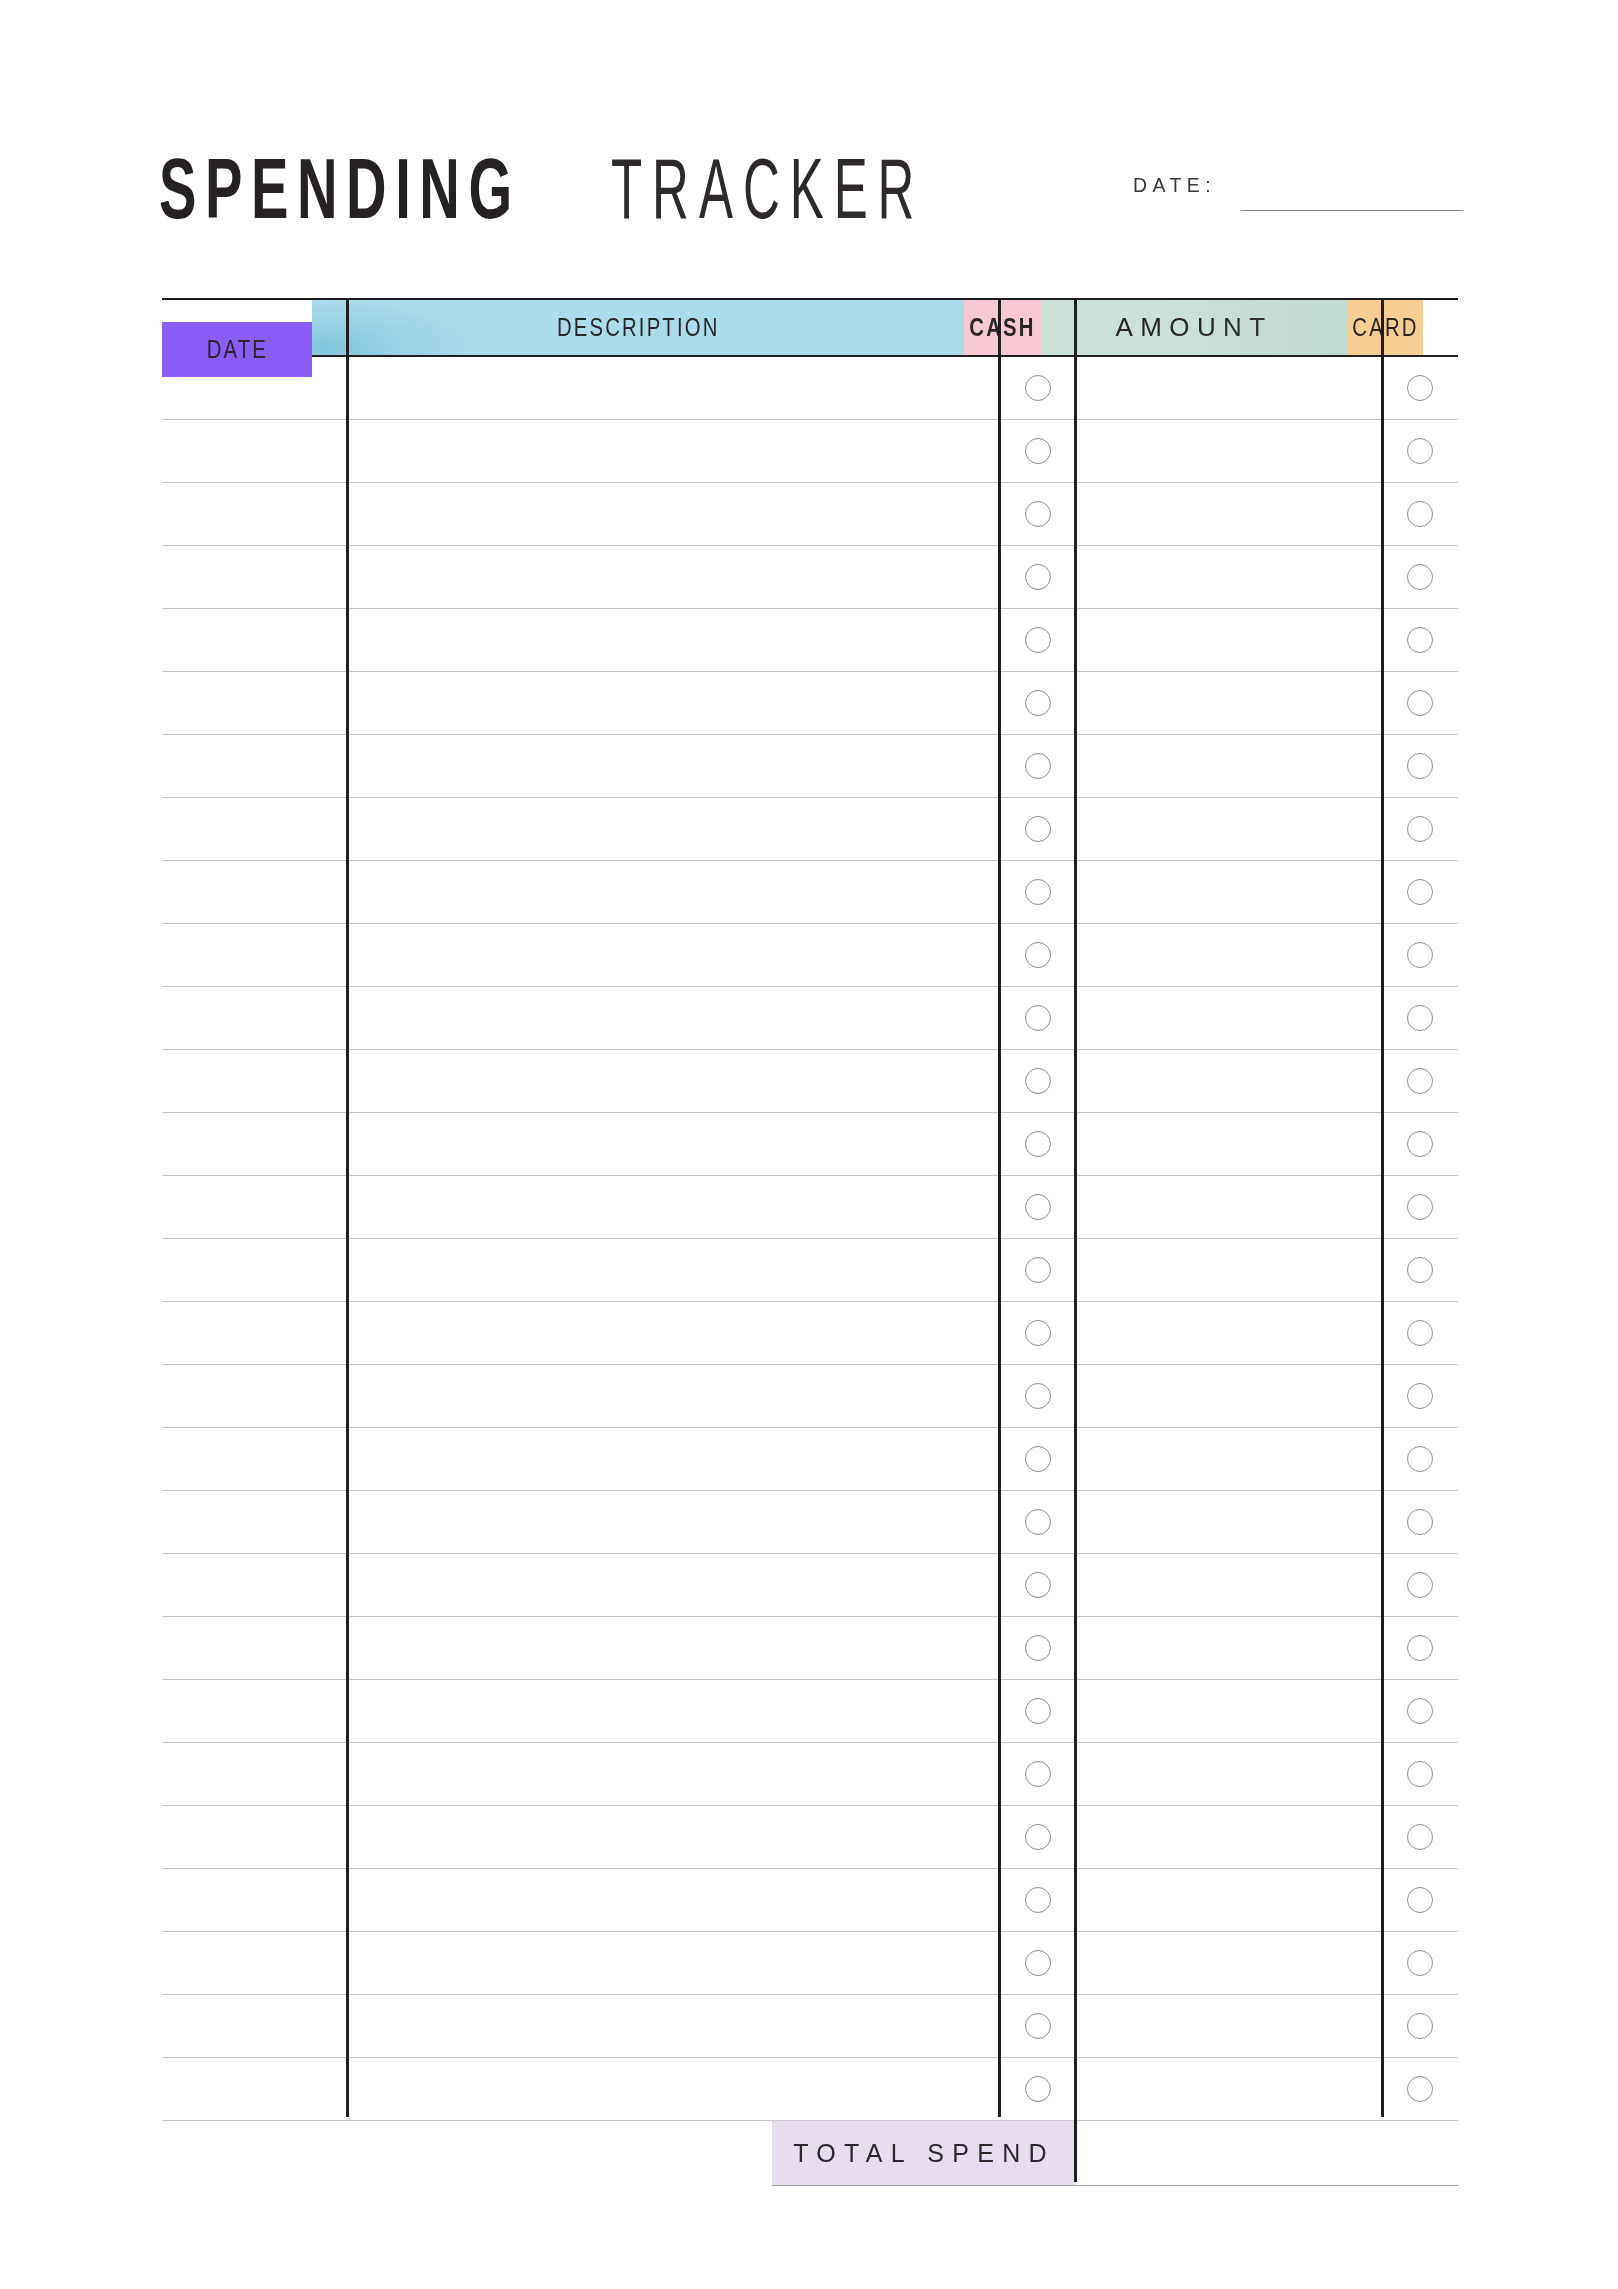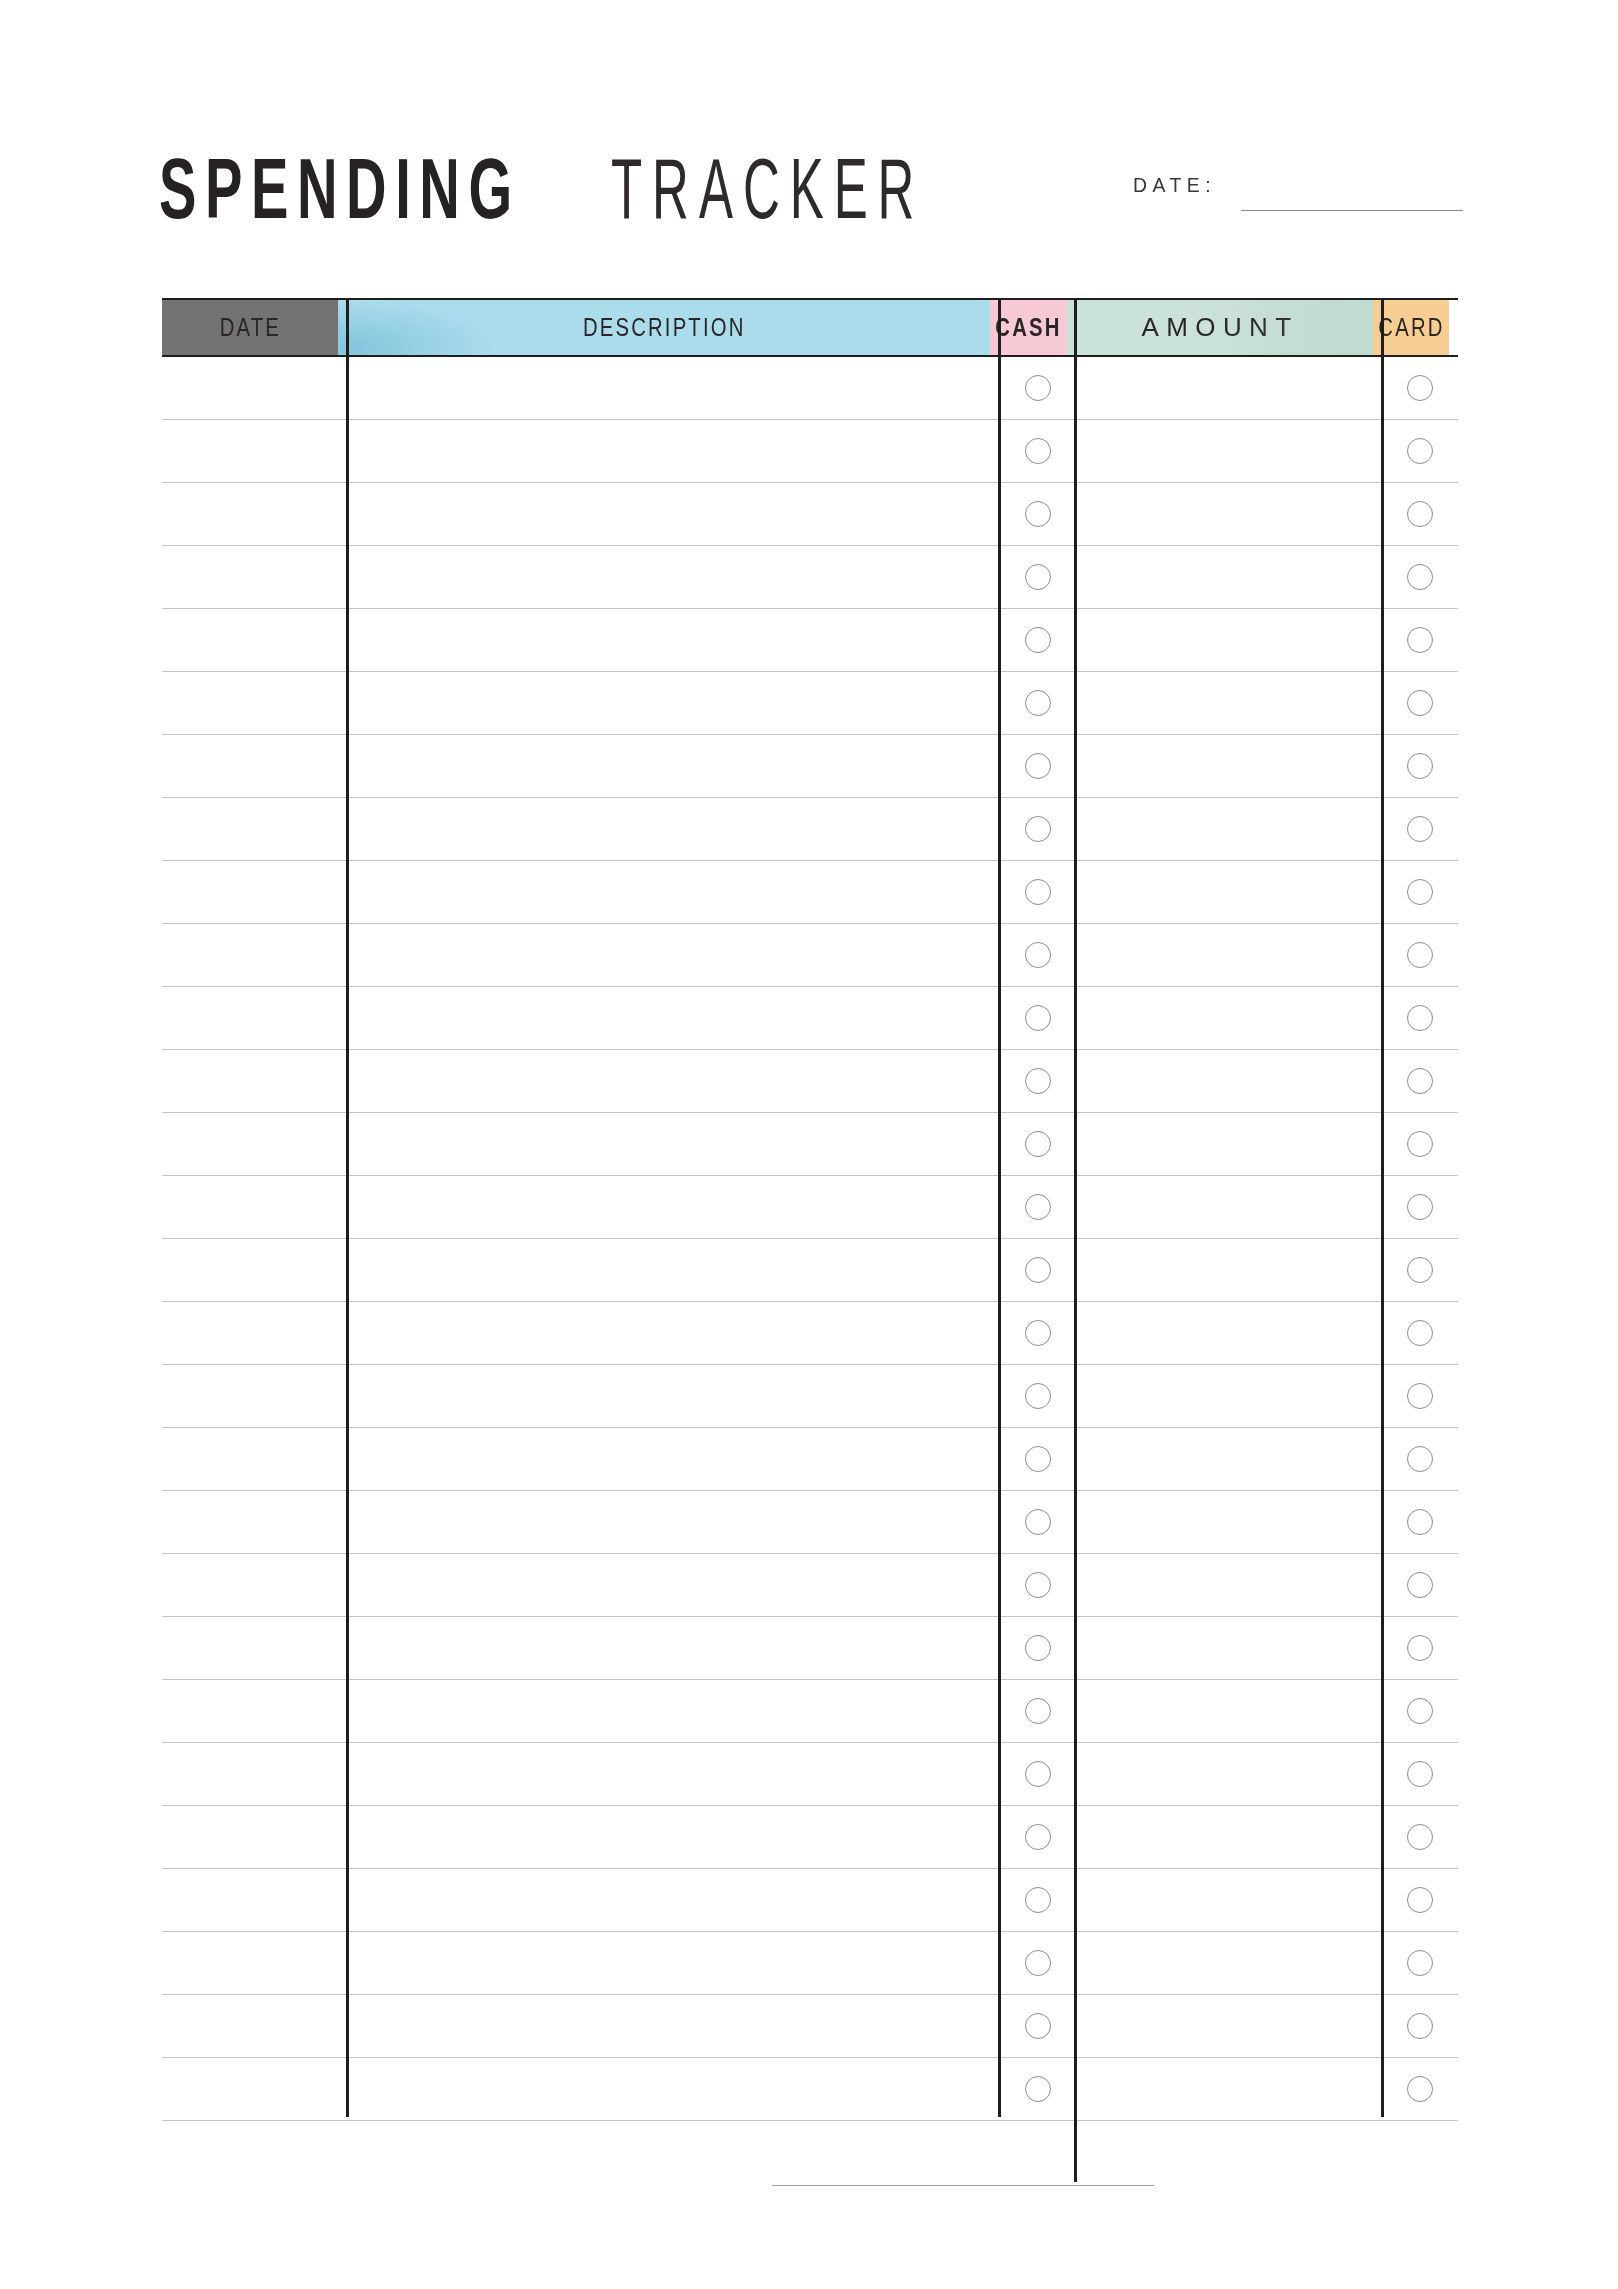--- a/index.html
+++ b/index.html
@@ -126,7 +126,7 @@
   <div class="tracker-table">
 
     <div class="thead">
-      <div class="hcell condensed" style="width: 176px; background: #737373;">
+      <div class="hcell condensed" style="width: 150px; background: #8b5cf6; margin-top: 22px;">
         <span class="hlabel">DATE</span>
       </div>
       <div class="hcell condensed" style="width: 652px; background: rgb(171, 220, 236);">

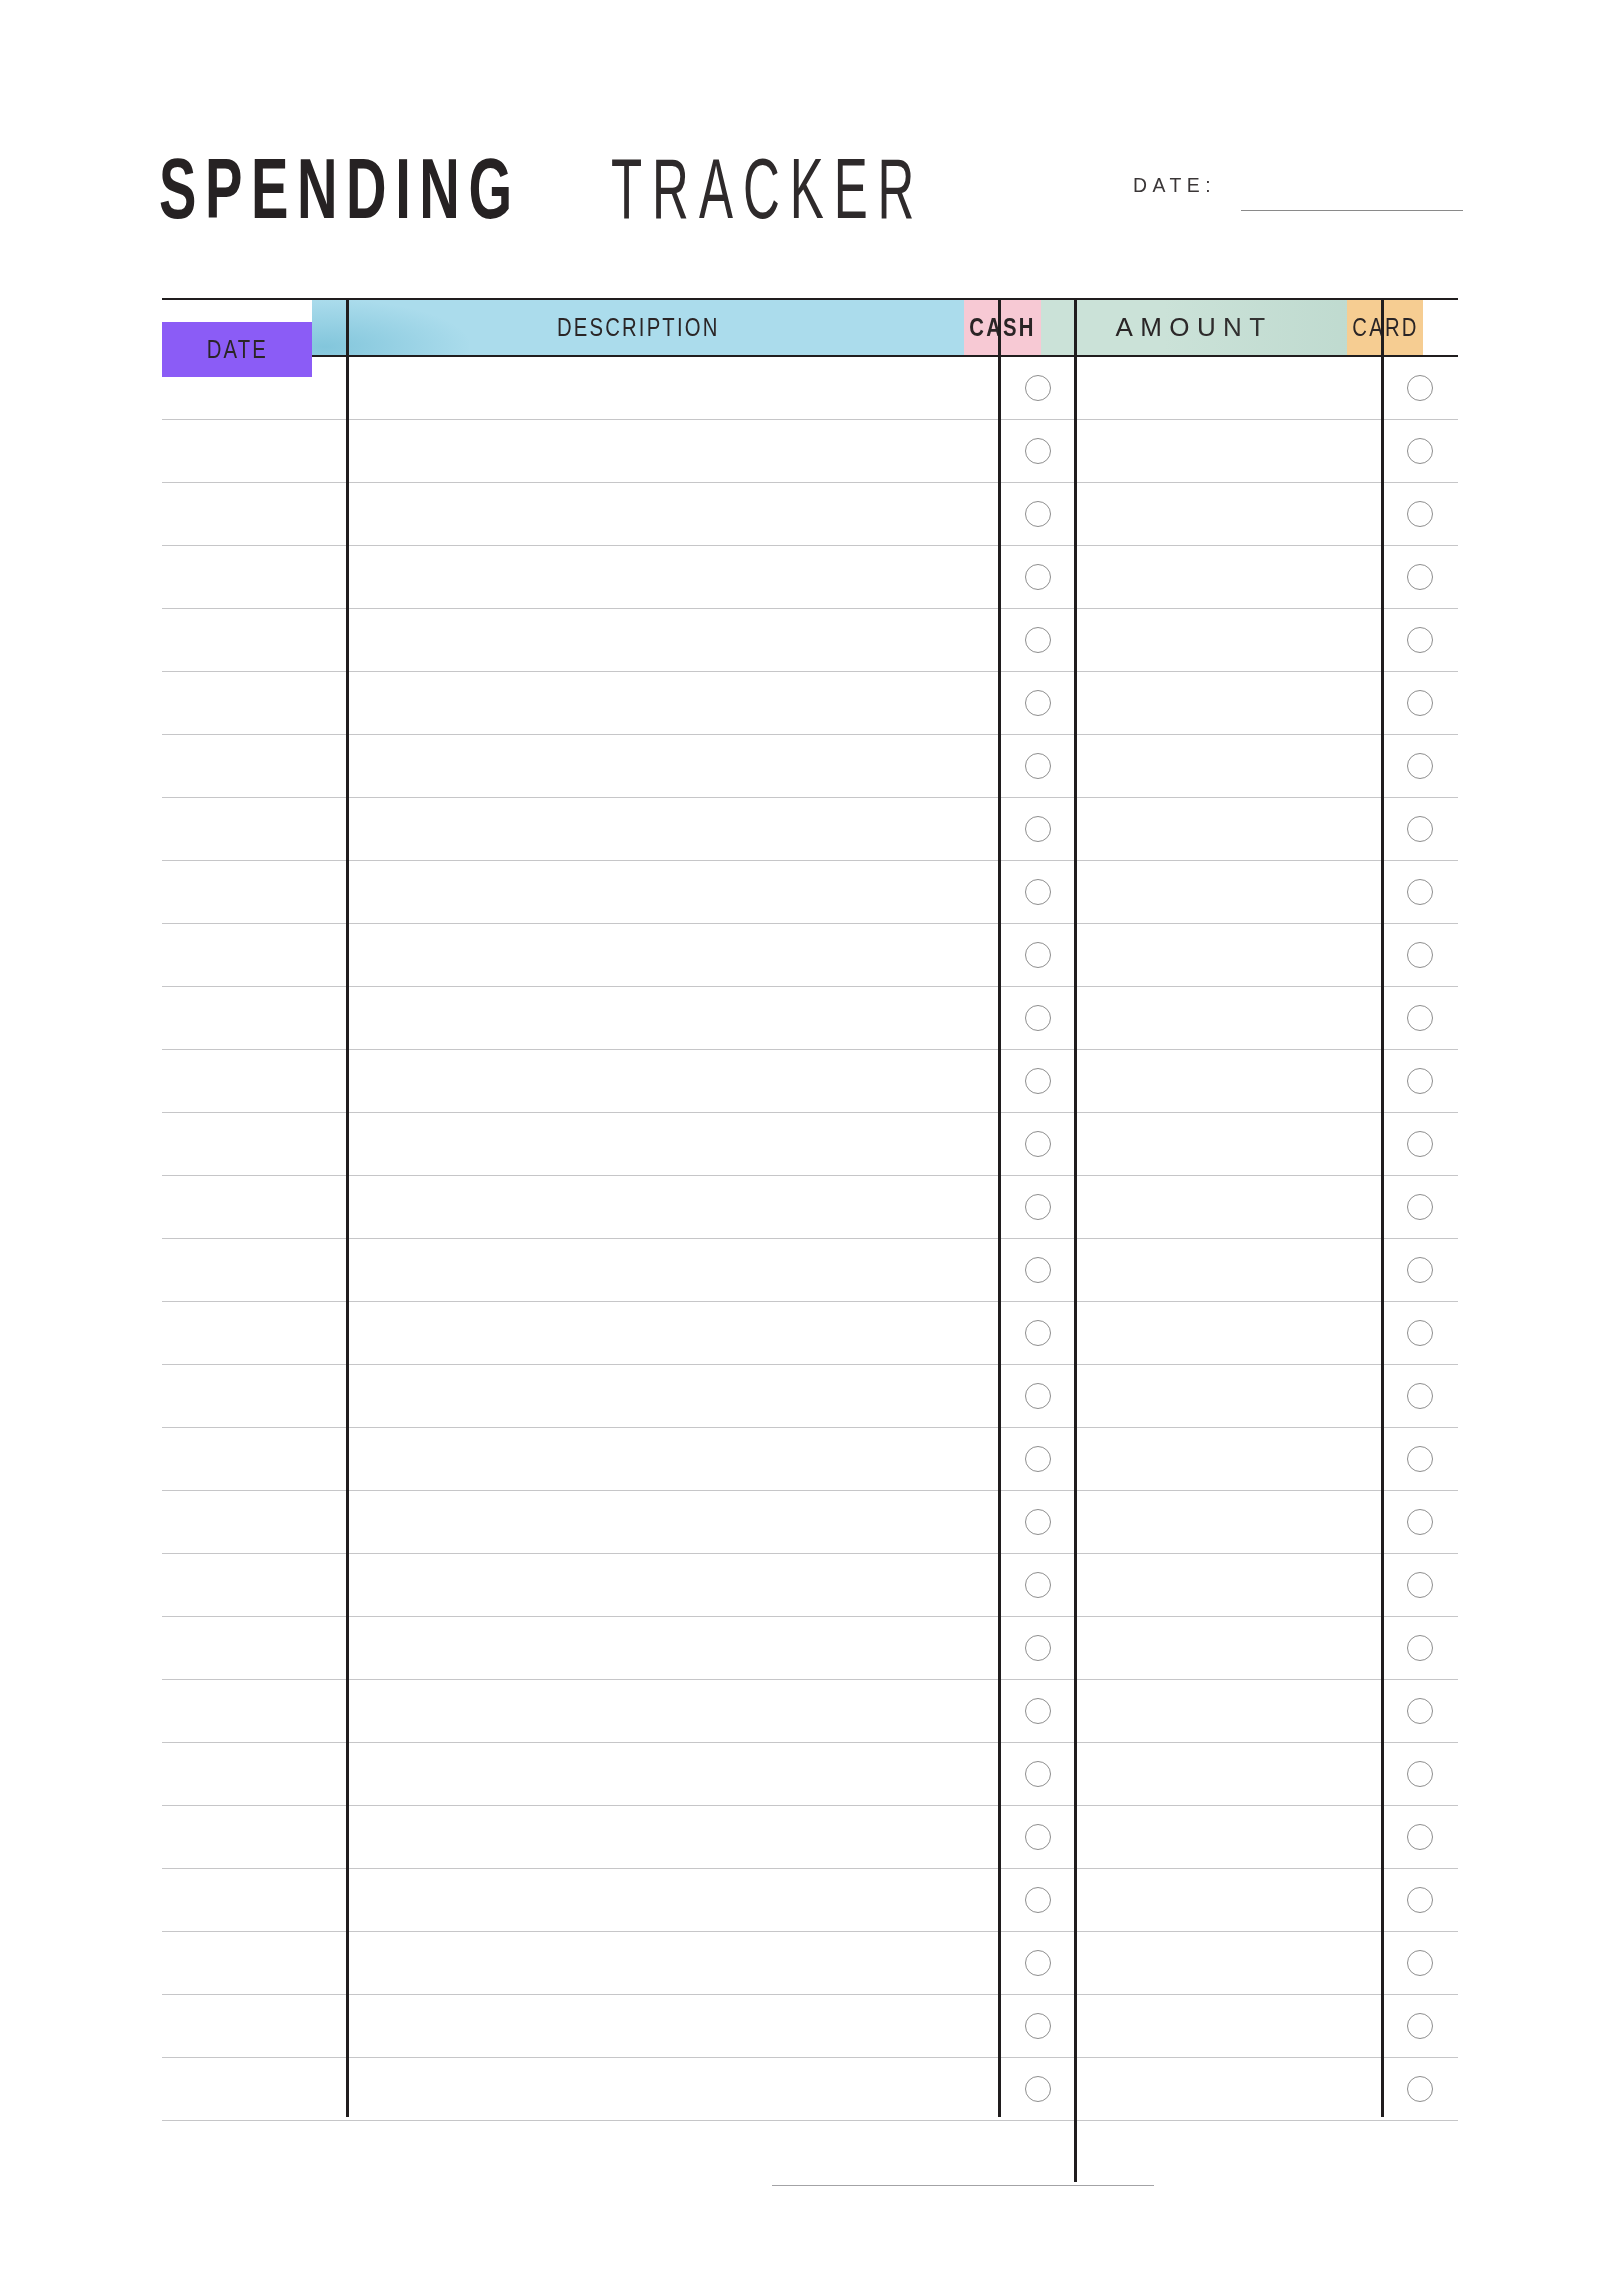--- a/index.html
+++ b/index.html
@@ -458,6 +458,7 @@
 
     <div class="total-row">
       <div class="total-spacer"></div>
+      <div class="total-label-box">TOTAL SPEND</div>
       <div class="total-amount-cell"></div>
     </div>
 

